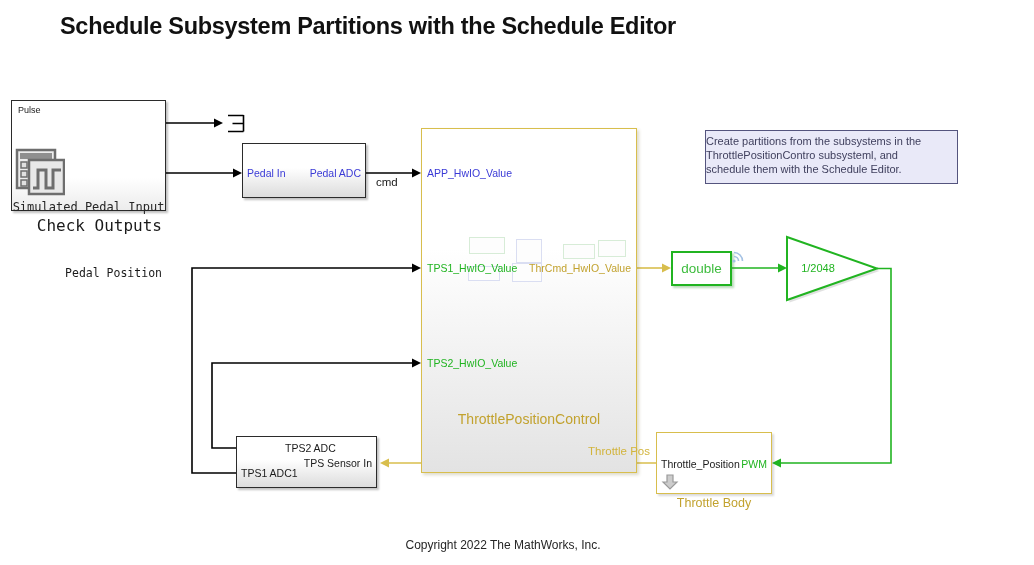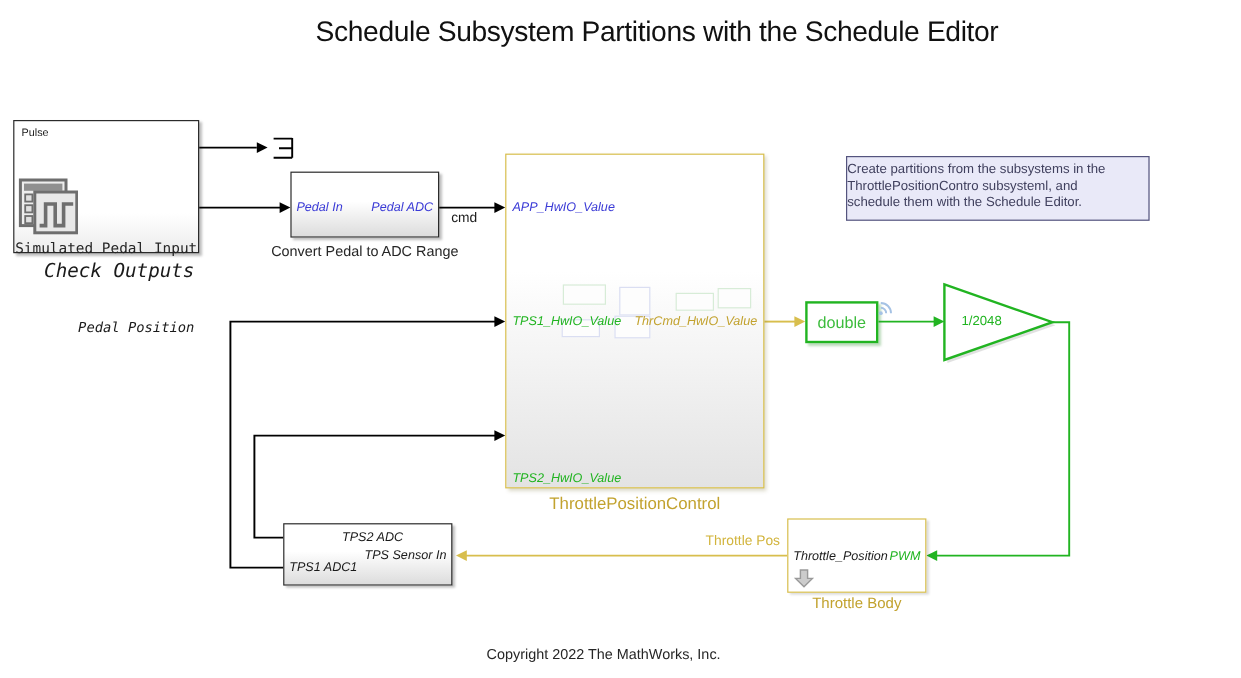--- a/index.html
+++ b/index.html
@@ -9,8 +9,8 @@
     background:#ffffff; font-family:"Liberation Sans", sans-serif; color:#1a1a1a;
   }
   .abs { position:absolute; }
-  #title { left:60px; top:13px; width:975px; text-align:center;
-    font-size:23.5px; letter-spacing:-0.3px; color:#111; }
+  #title { left:60px; top:13px; width:975px; text-align:left;
+    font-size:23.5px; letter-spacing:-0.3px; color:#111;font-weight:bold; }
   #copyright { left:303px; top:538px; width:400px; text-align:center; font-size:12px; color:#262626; }
 
   

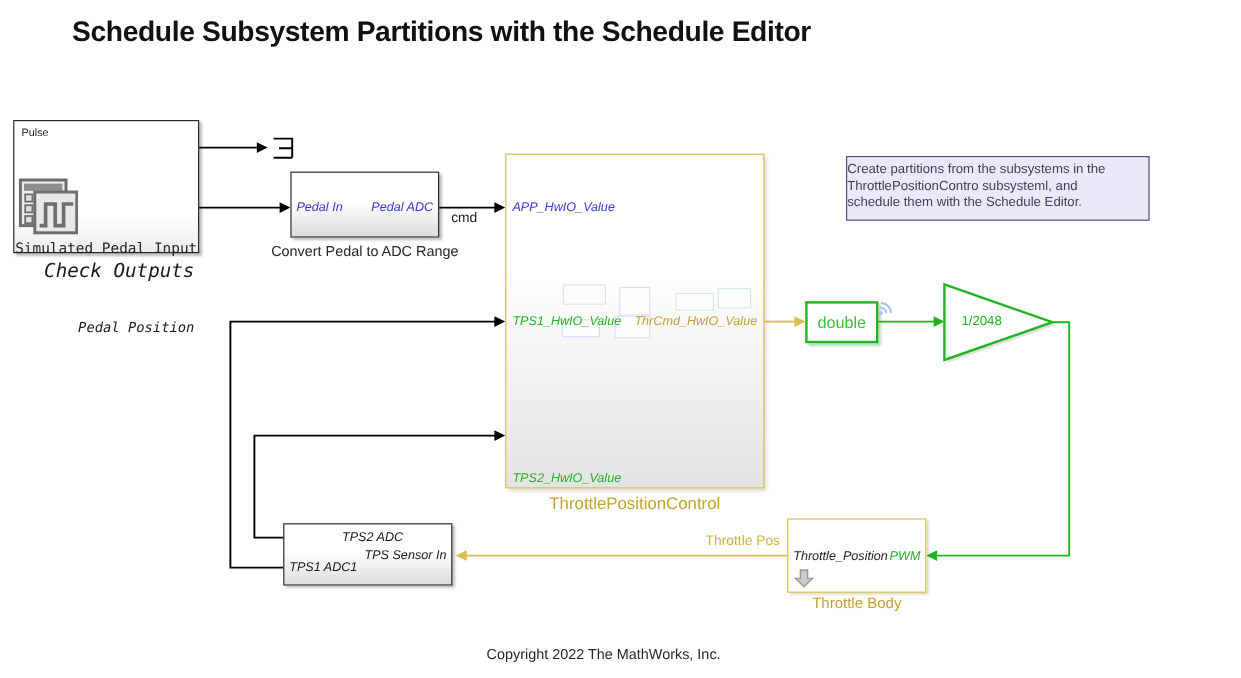--- a/index.html
+++ b/index.html
@@ -17,7 +17,7 @@
   .sl-block { position:absolute; border:1px solid #2b2b2b;
     background:linear-gradient(#ffffff 45%, #dcdcdc 100%);
     box-shadow:2px 2px 2px rgba(0,0,0,0.25); }
-  .port { position:absolute; font-size:10.5px; white-space:nowrap;font-style:italic; }
+  .port { position:absolute; font-size:10.5px; white-space:nowrap; }
   .blk-label { position:absolute; font-size:12px; color:#262626; text-align:center; white-space:nowrap; }
   .mono { font-family:"DejaVu Sans Mono", monospace; }
   .blue  { color:#3A3AD6; }

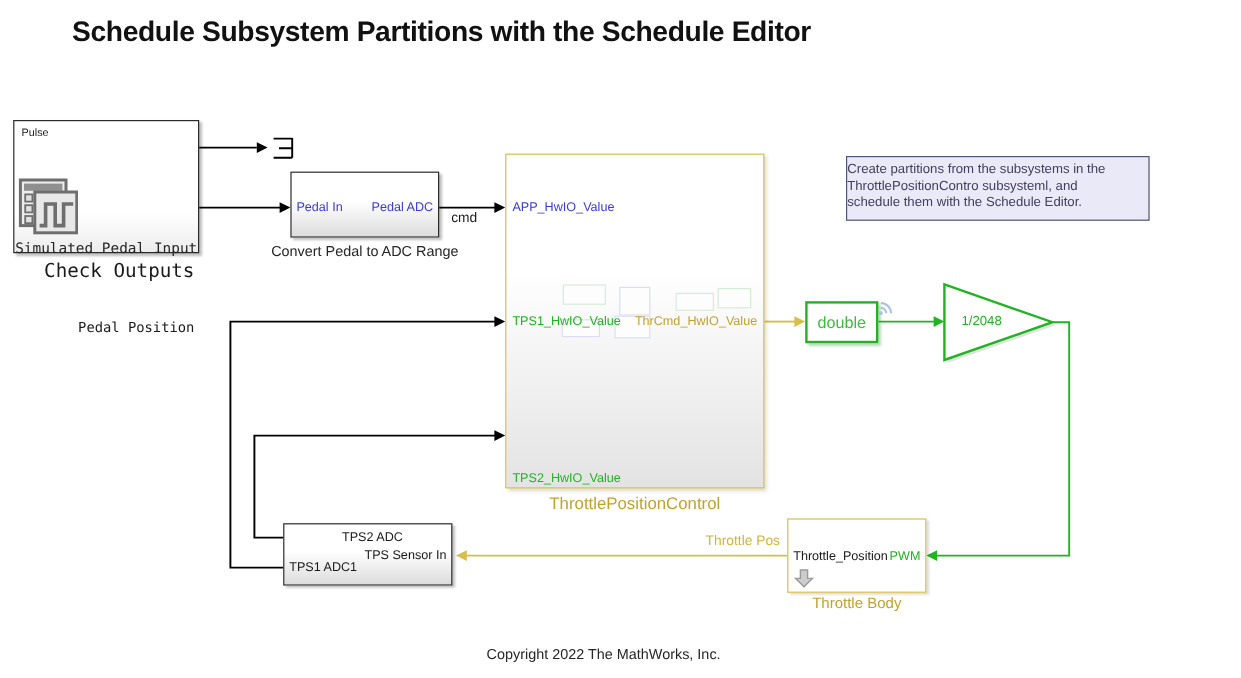--- a/index.html
+++ b/index.html
@@ -37,7 +37,7 @@
   #cp .pout { right:4px; top:23px; }
 
   
-  #tpc { left:421px; top:128px; width:216px; height:279px;
+  #tpc { left:421px; top:128px; width:216px; height:345px;
     border:1.5px solid #D8BE4D;
     background:linear-gradient(#ffffff 35%, #e3e3e3 100%);
     box-shadow:2px 2px 3px rgba(120,110,50,0.25); }

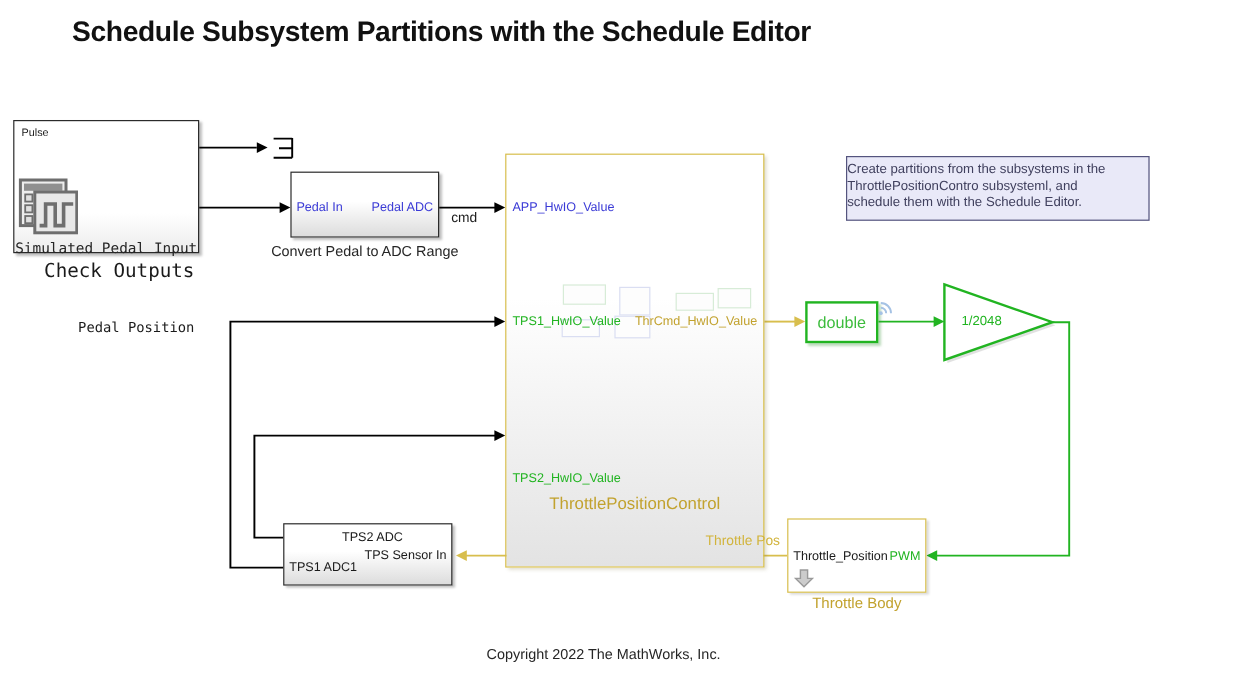--- a/index.html
+++ b/index.html
@@ -147,7 +147,6 @@
     <div class="port blue pin">Pedal In</div>
     <div class="port blue pout">Pedal ADC</div>
   </div>
-  <div class="blk-label" style="left:217px; top:202px; width:174px;">Convert Pedal to ADC Range</div>
 
   <div class="sl-block" id="tpc">
 

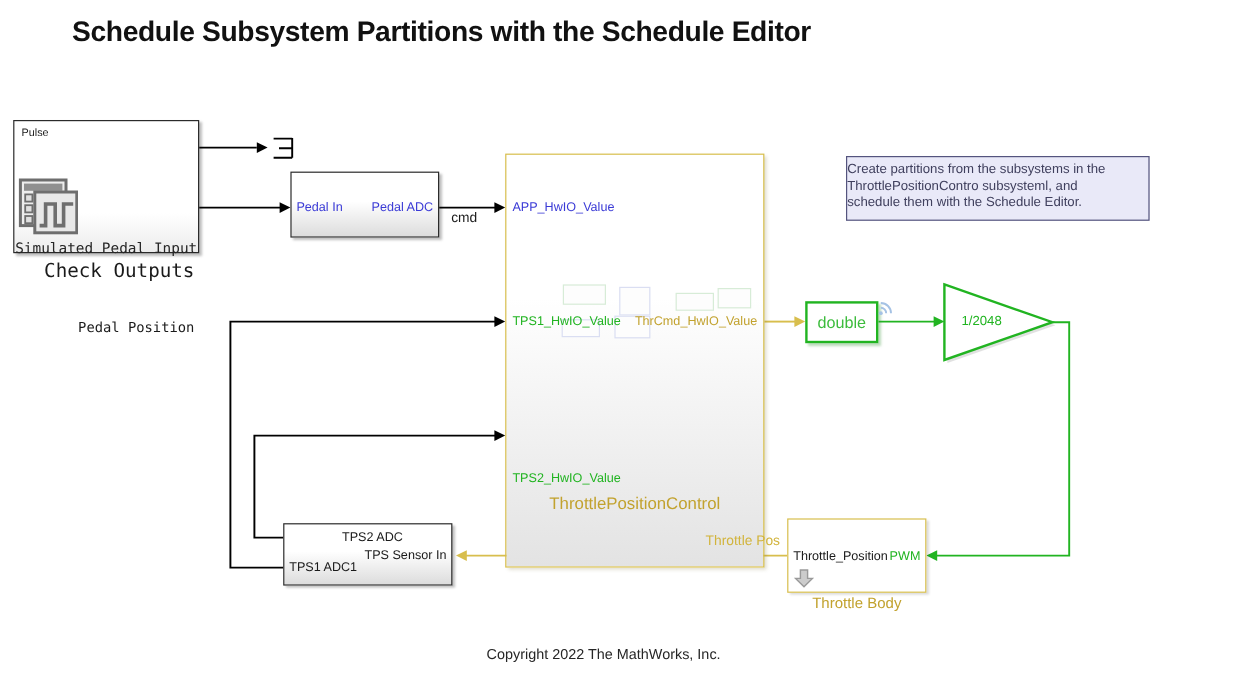--- a/index.html
+++ b/index.html
@@ -43,7 +43,7 @@
     box-shadow:2px 2px 3px rgba(120,110,50,0.25); }
   #tpc .papp  { left:5px;  top:38px; }
   #tpc .ptps1 { left:5px;  top:133px; }
-  #tpc .ptps2 { left:5px;  top:228px;margin-top:36px; }
+  #tpc .ptps2 { left:5px;  top:228px; }
   #tpc .pthr  { right:5px; top:133px; }
   .preview-block { position:absolute; background:#fdfdfd; }
 

